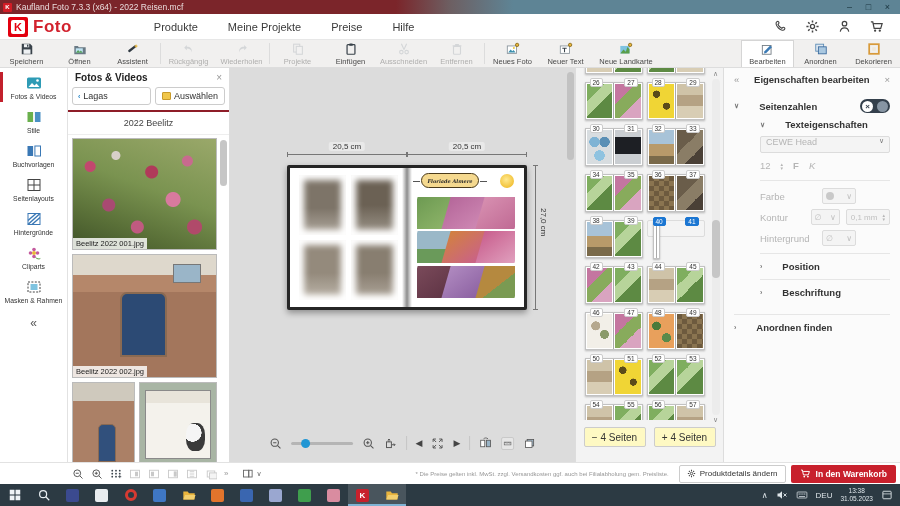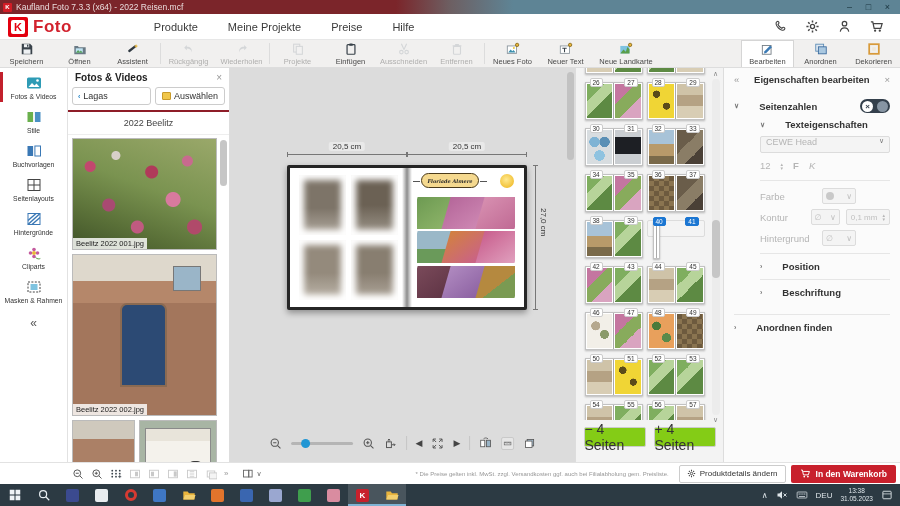--- a/index.html
+++ b/index.html
@@ -491,7 +491,7 @@
       <div class="ph-item ph-flowerfield" style="height: 112px;">
           <div class="ph-cap">Beelitz 2022 001.jpg</div>
         </div>
-        <div class="ph-item ph-brickdoor" style="height: 162px;">
+        <div class="ph-item ph-brickdoor" style="height: 124px;">
           <div class="ph-cap">Beelitz 2022 002.jpg</div>
         </div>
         <div class="ph-row">

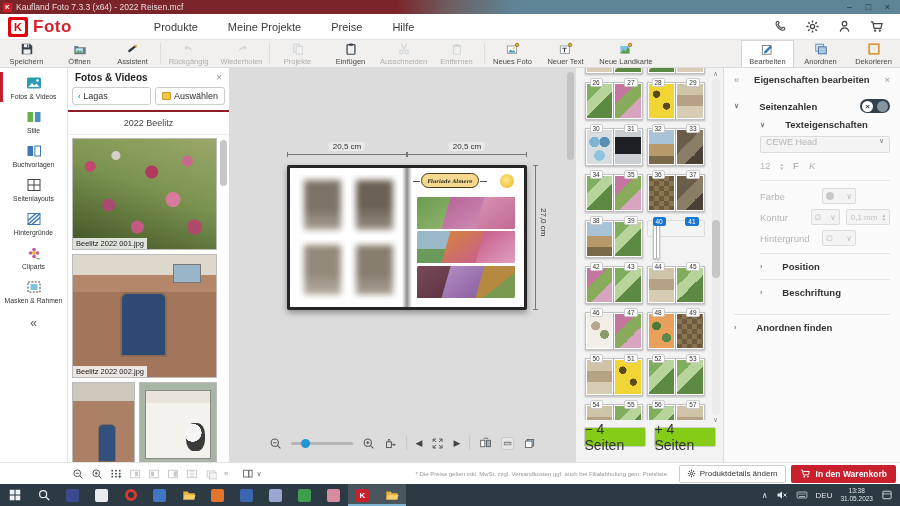--- a/index.html
+++ b/index.html
@@ -135,7 +135,7 @@
 .sp-whitecirc{background:radial-gradient(circle at 35% 35%,#b5a88e 0 16%,transparent 17%),radial-gradient(circle at 70% 60%,#8a9a6a 0 16%,transparent 17%),#f2efe8}
 .sp-orange{background:radial-gradient(circle at 30% 35%,#4a7a3a 0 15%,transparent 16%),radial-gradient(circle at 70% 70%,#5a8a4a 0 15%,transparent 16%),#e8a05c}
 .th-btns{height:34px;display:flex;align-items:center;justify-content:center;gap:8px}
-.th-btn{width:62px;height:20px;background:#84cc16;border:1px solid #ccc;border-radius:2px;font-size:14px;color:#333;display:flex;align-items:center;justify-content:center}
+.th-btn{width:62px;height:20px;background:#fef9c3;border:1px solid #ccc;border-radius:2px;font-size:10px;color:#333;display:flex;align-items:center;justify-content:center}
 .th-sb{position:absolute;right:3px;top:2px;bottom:38px;width:9px;display:flex;flex-direction:column;align-items:center;font-size:7px;color:#888}
 .th-sb .trk{flex:1;width:8px;background:#ececec;border-radius:4px;position:relative;margin:1px 0}
 .th-sb .thumb{position:absolute;top:42%;width:8px;height:58px;background:#c6c6c6;border-radius:4px}

